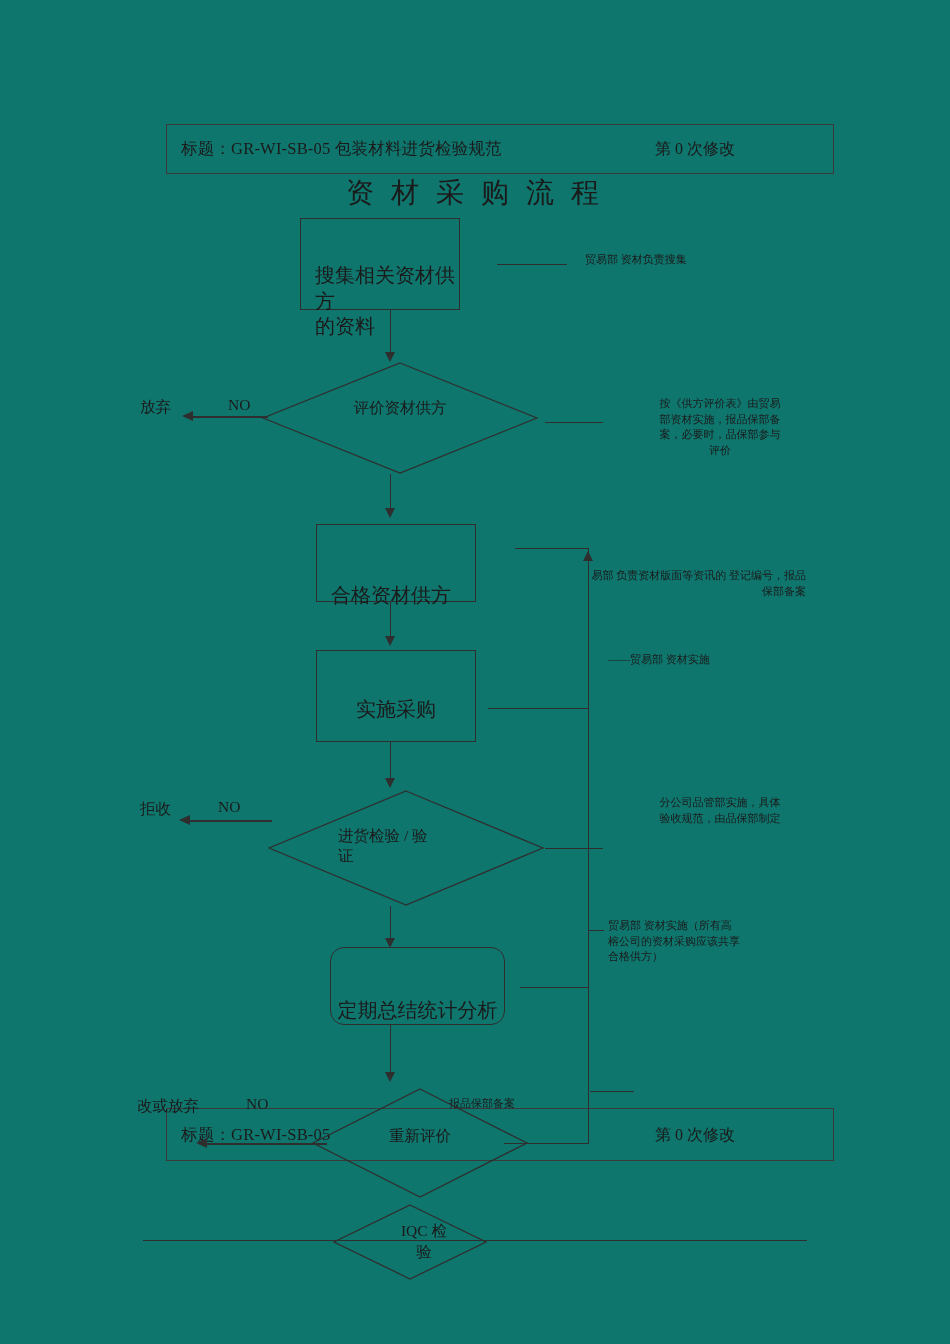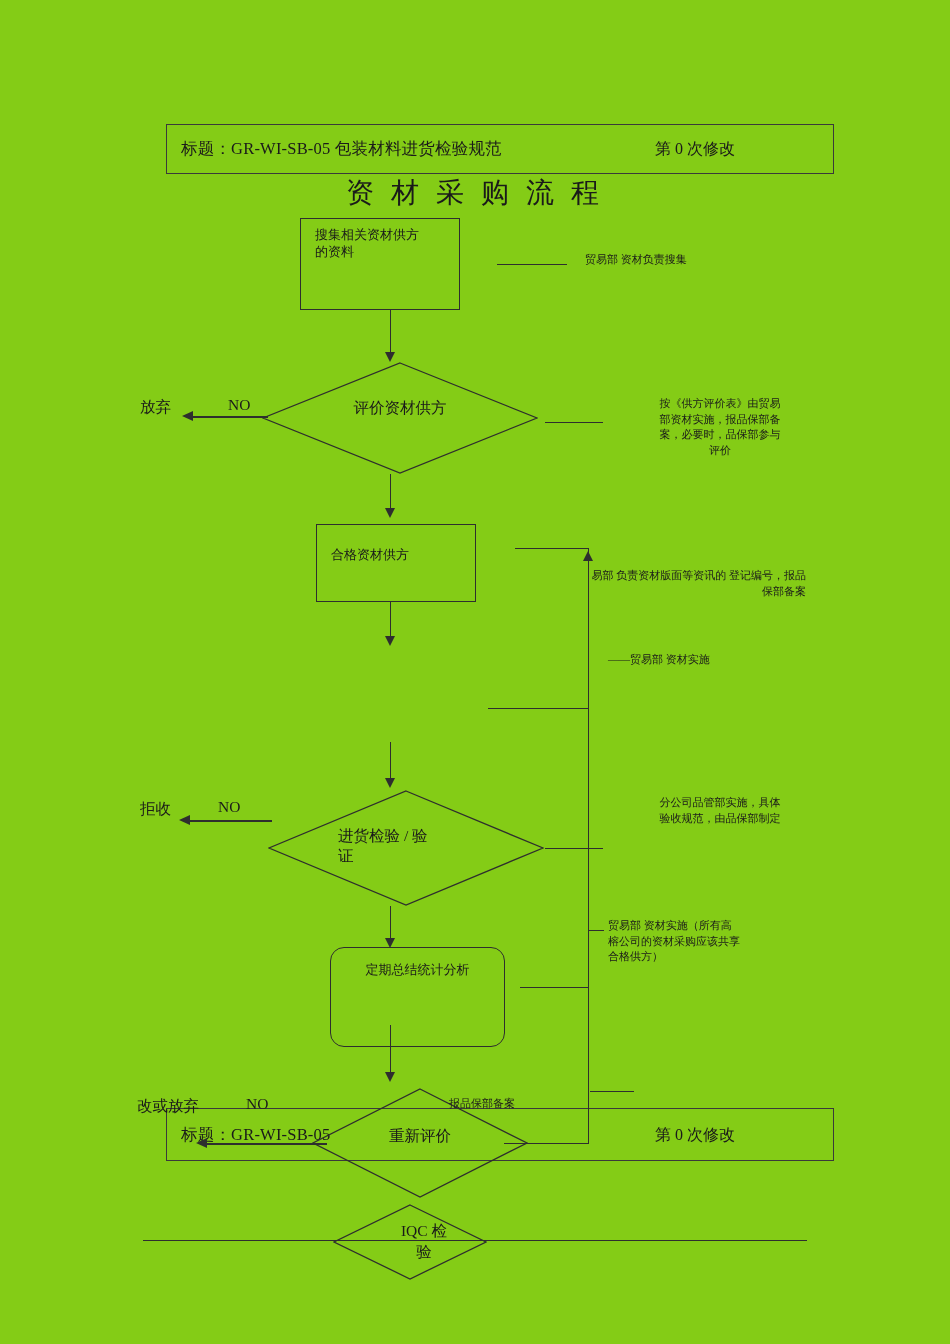--- a/index.html
+++ b/index.html
@@ -16,7 +16,7 @@
     width: 950px;
     height: 1344px;
     overflow: hidden;
-    background: #84cc16;
+    background: #0f766e;
   }
   .abs { position: absolute; }
 

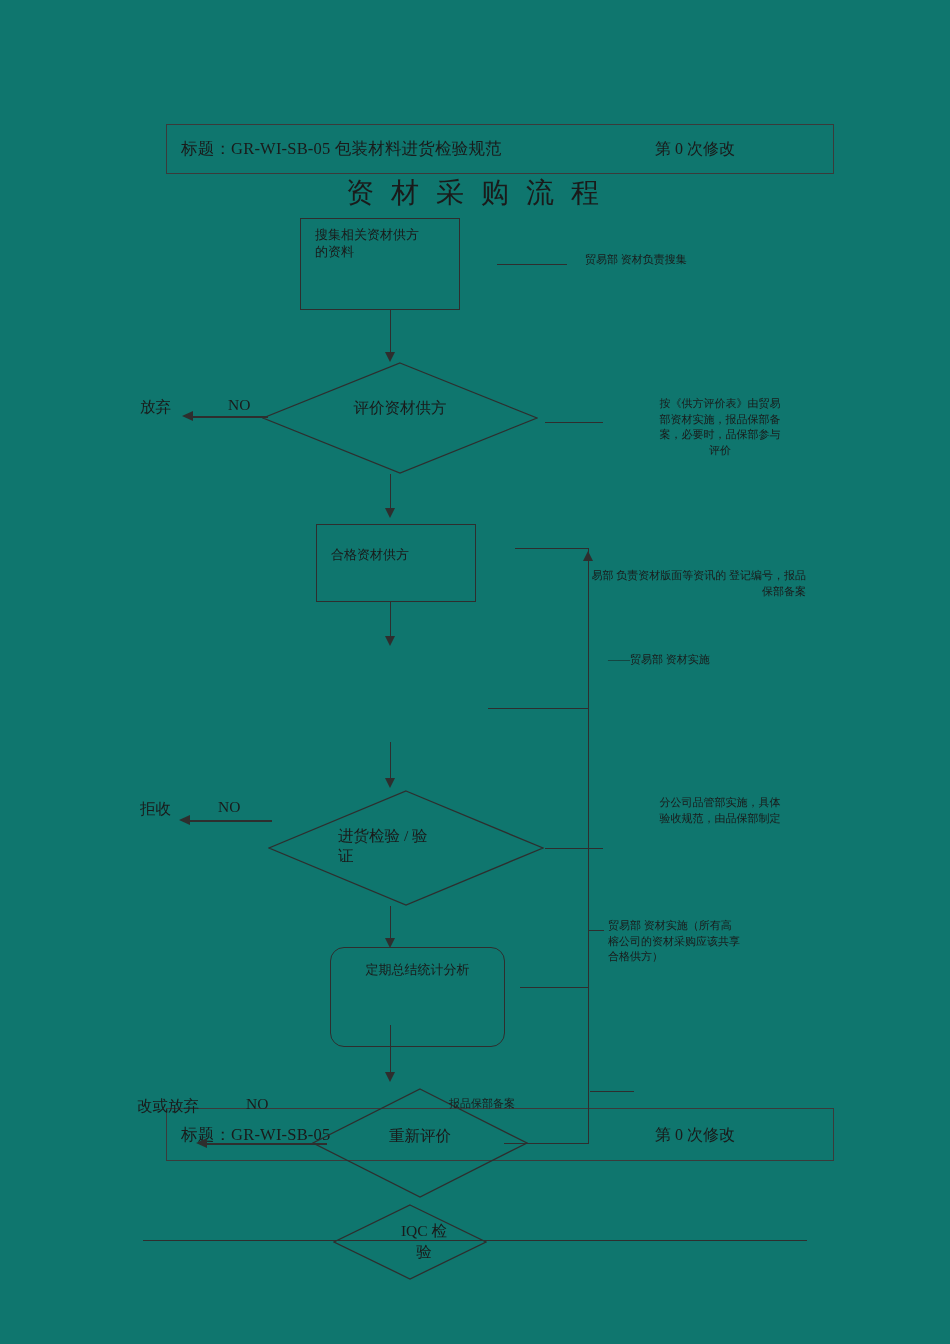--- a/index.html
+++ b/index.html
@@ -63,9 +63,10 @@
     position: absolute;
     left: 0;
     right: 0;
-    font-size: 13px;
+    font-size: 20px;
     line-height: 1.28;
     white-space: pre-line;
+    margin-top: 36px;
   }
   .proc-label.tl { top: 8px; text-align: left; padding-left: 14px; }
   .proc-label.tc { top: 10px; text-align: center; }

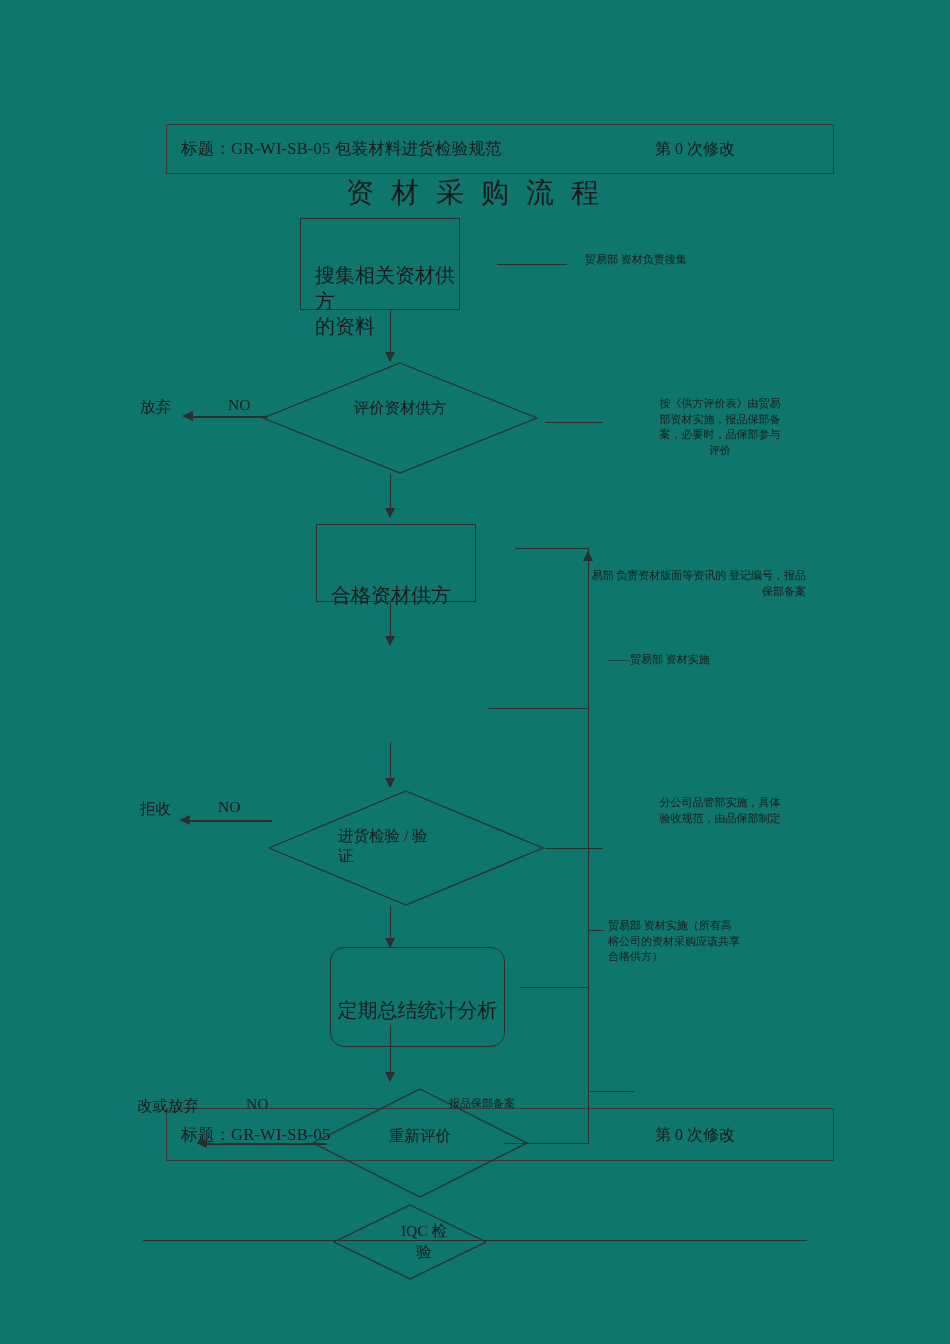--- a/index.html
+++ b/index.html
@@ -188,6 +188,9 @@
   <div class="abs line-v" style="left:390px; top:602px; height:40px;"></div>
   <div class="abs arrow-down" style="left:385px; top:636px;"></div>
 
+  <div class="abs proc-box" style="left:316px; top:650px; width:160px; height:92px;">
+    <div class="proc-label tc" style="top:10px;">实施采购</div>
+  </div>
 
   <div class="abs line-h" style="left:488px; top:708px; width:100px;"></div>
   <div class="abs note left" style="left:608px; top:652px; width:250px;">——贸易部 资材实施</div>

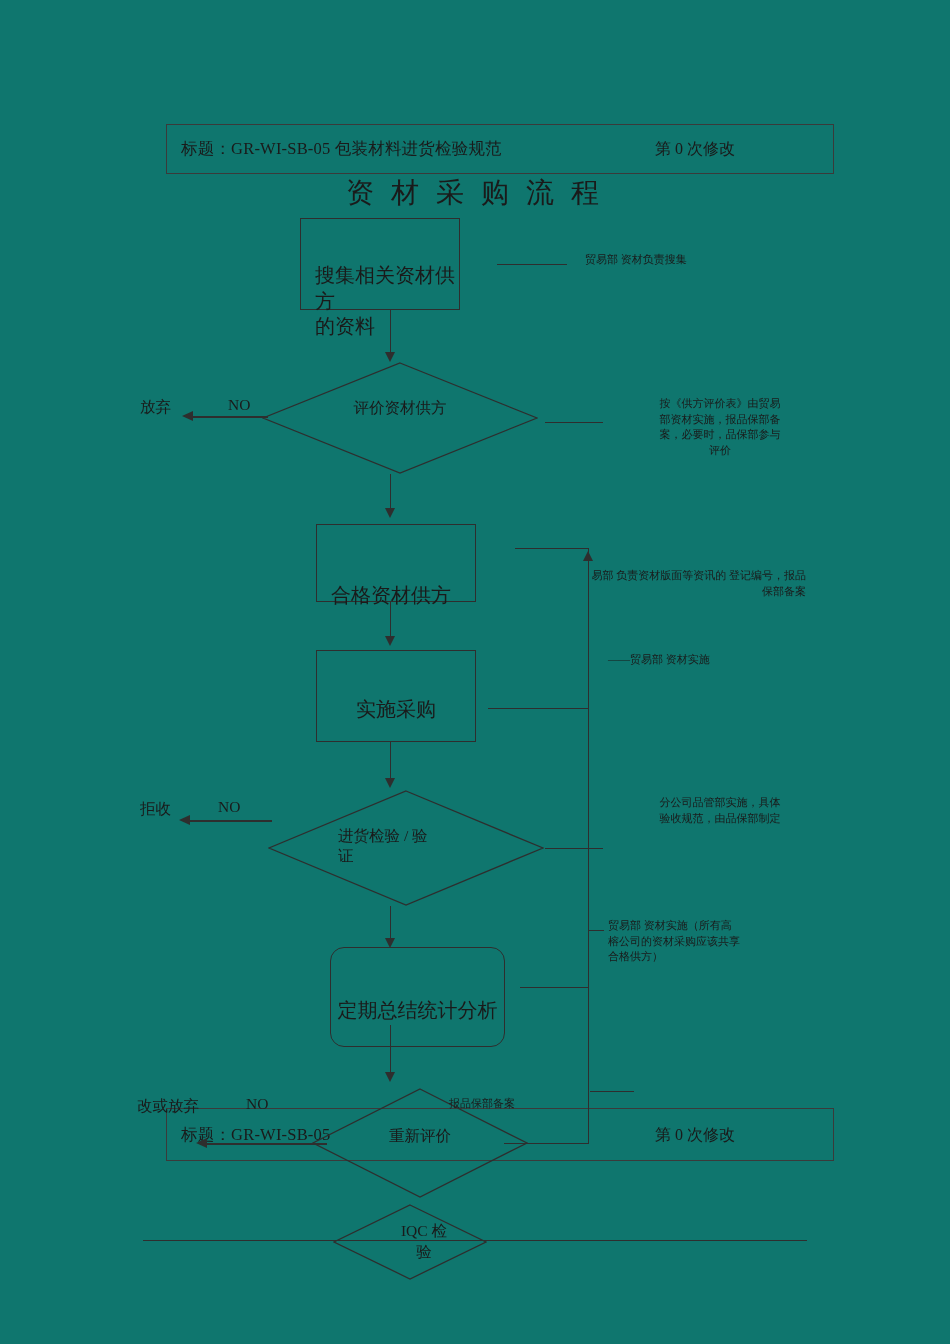--- a/index.html
+++ b/index.html
@@ -218,7 +218,7 @@
   <div class="abs line-v" style="left:390px; top:906px; height:38px;"></div>
   <div class="abs arrow-down" style="left:385px; top:938px;"></div>
 
-  <div class="abs proc-box rounded" style="left:330px; top:947px; width:175px; height:100px;">
+  <div class="abs proc-box rounded" style="left:330px; top:947px; width:175px; height:78px;">
     <div class="proc-label tc" style="top:14px;">定期总结统计分析</div>
   </div>
 

